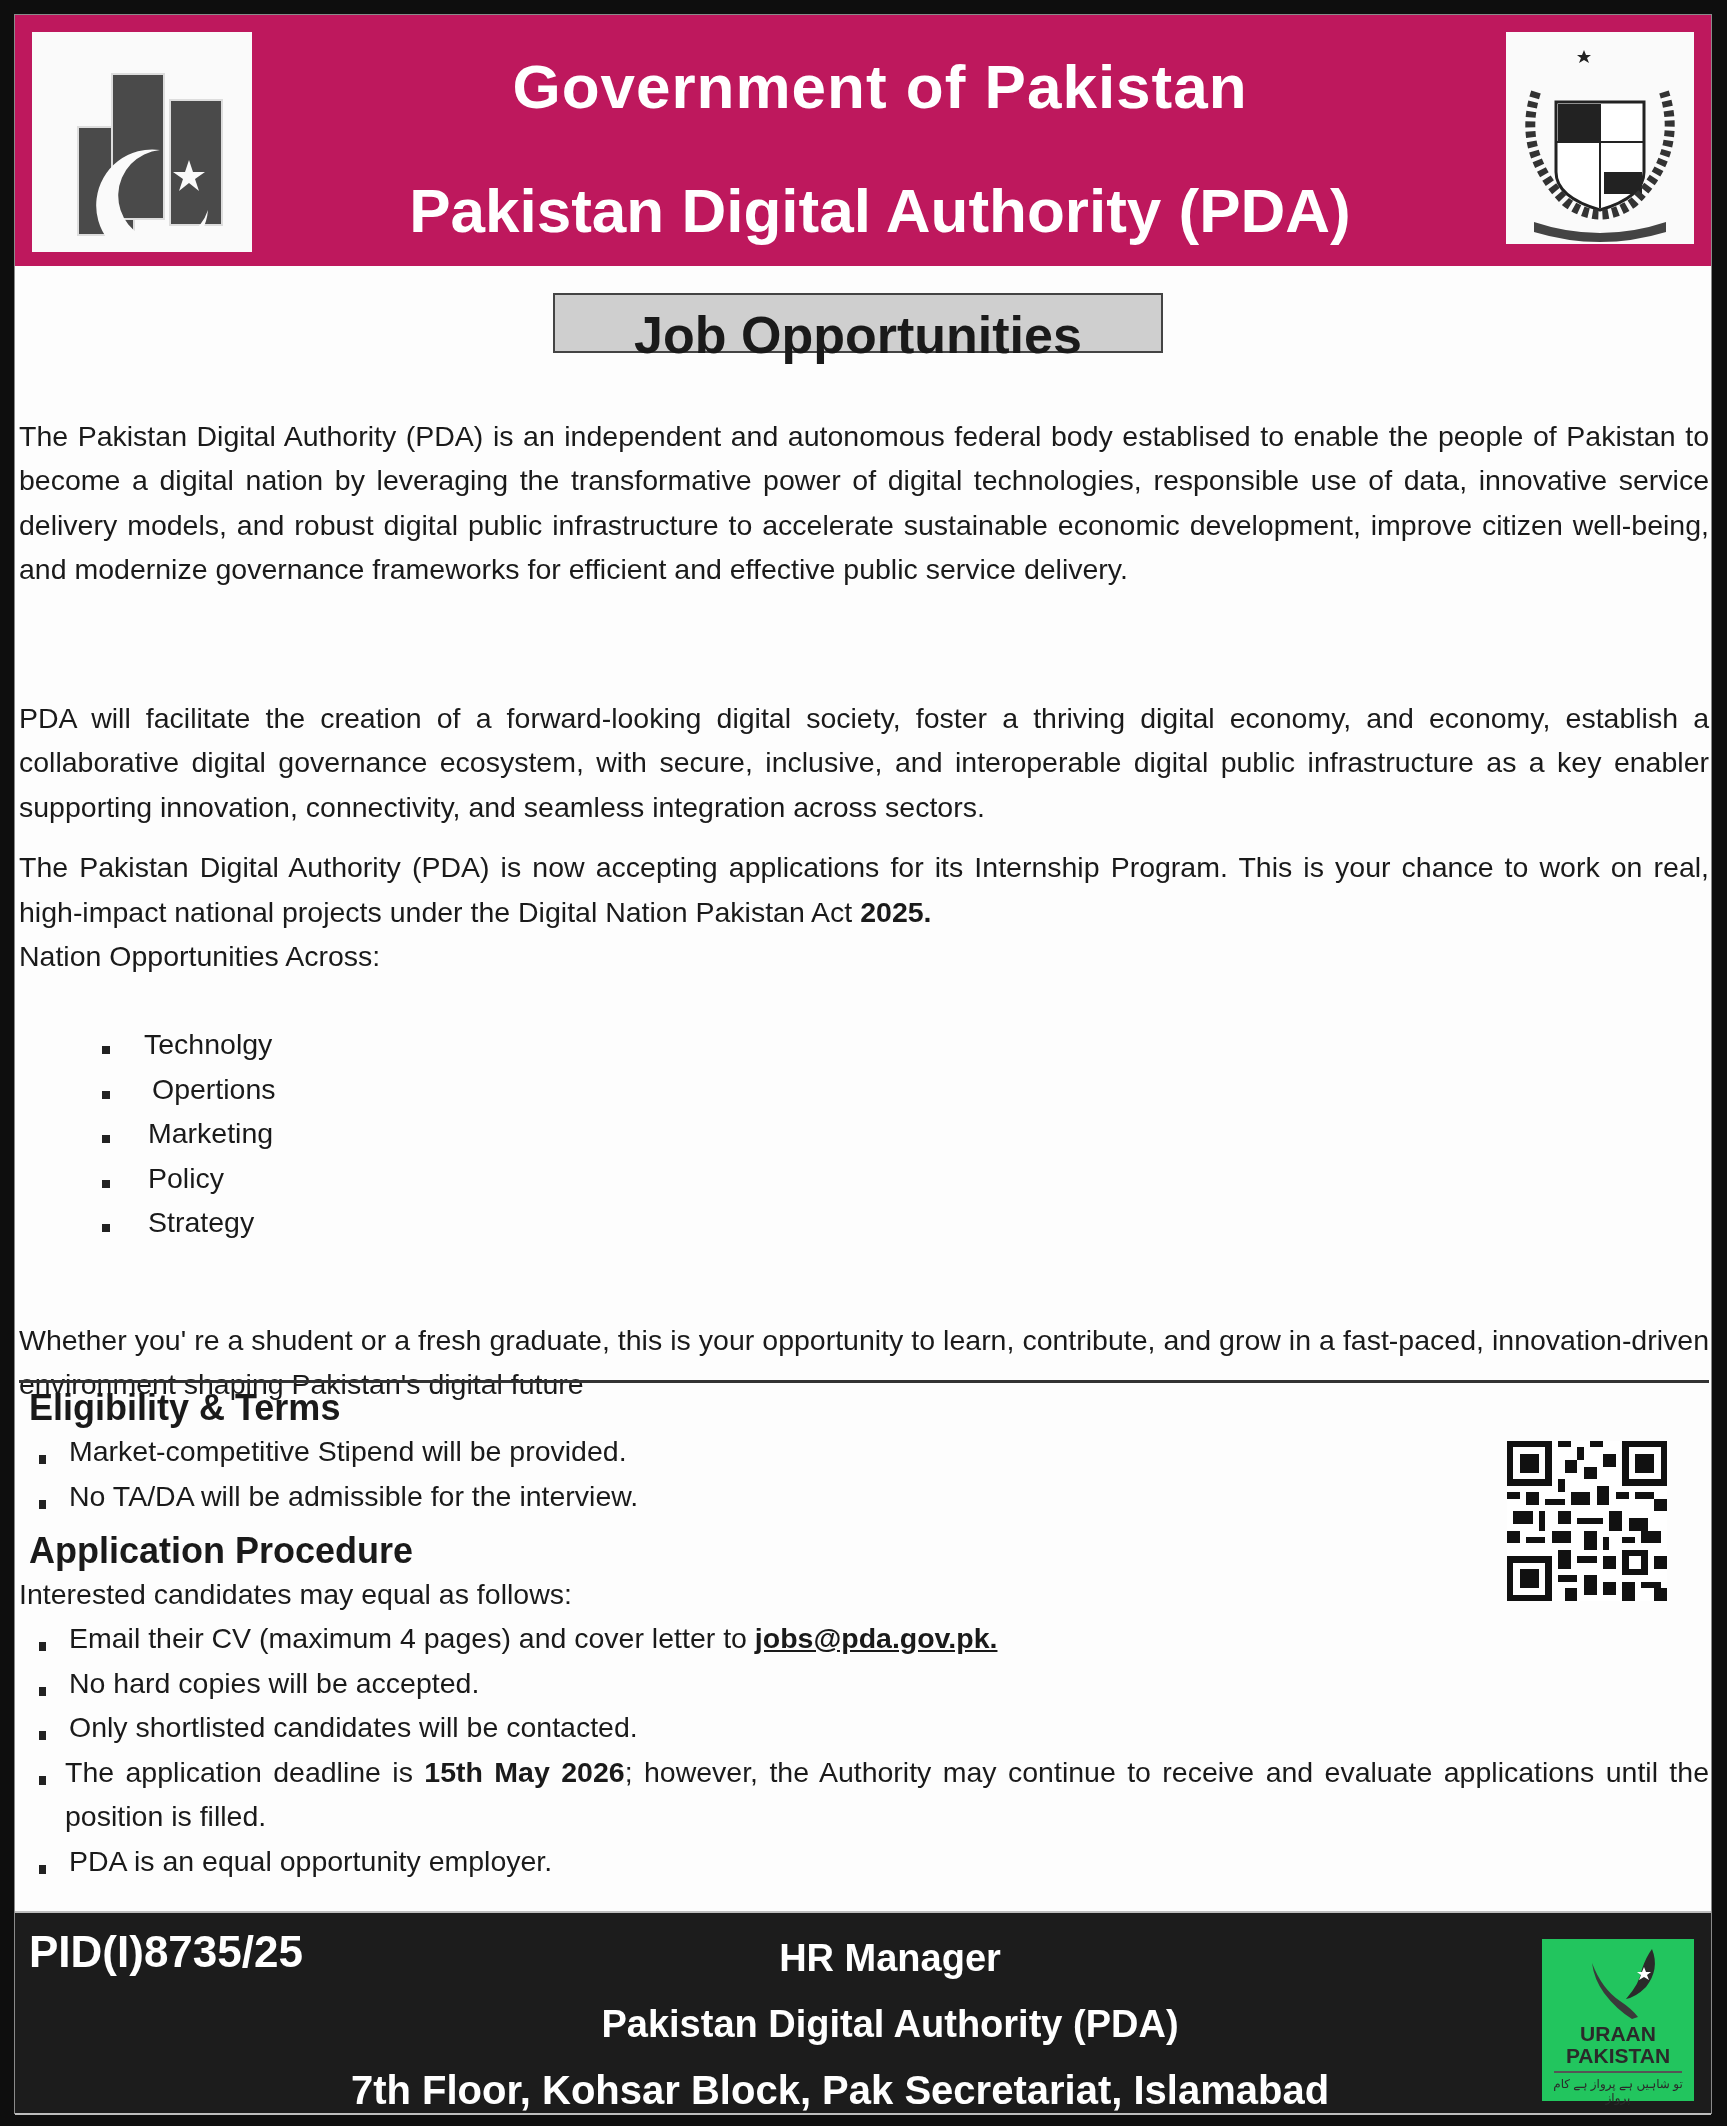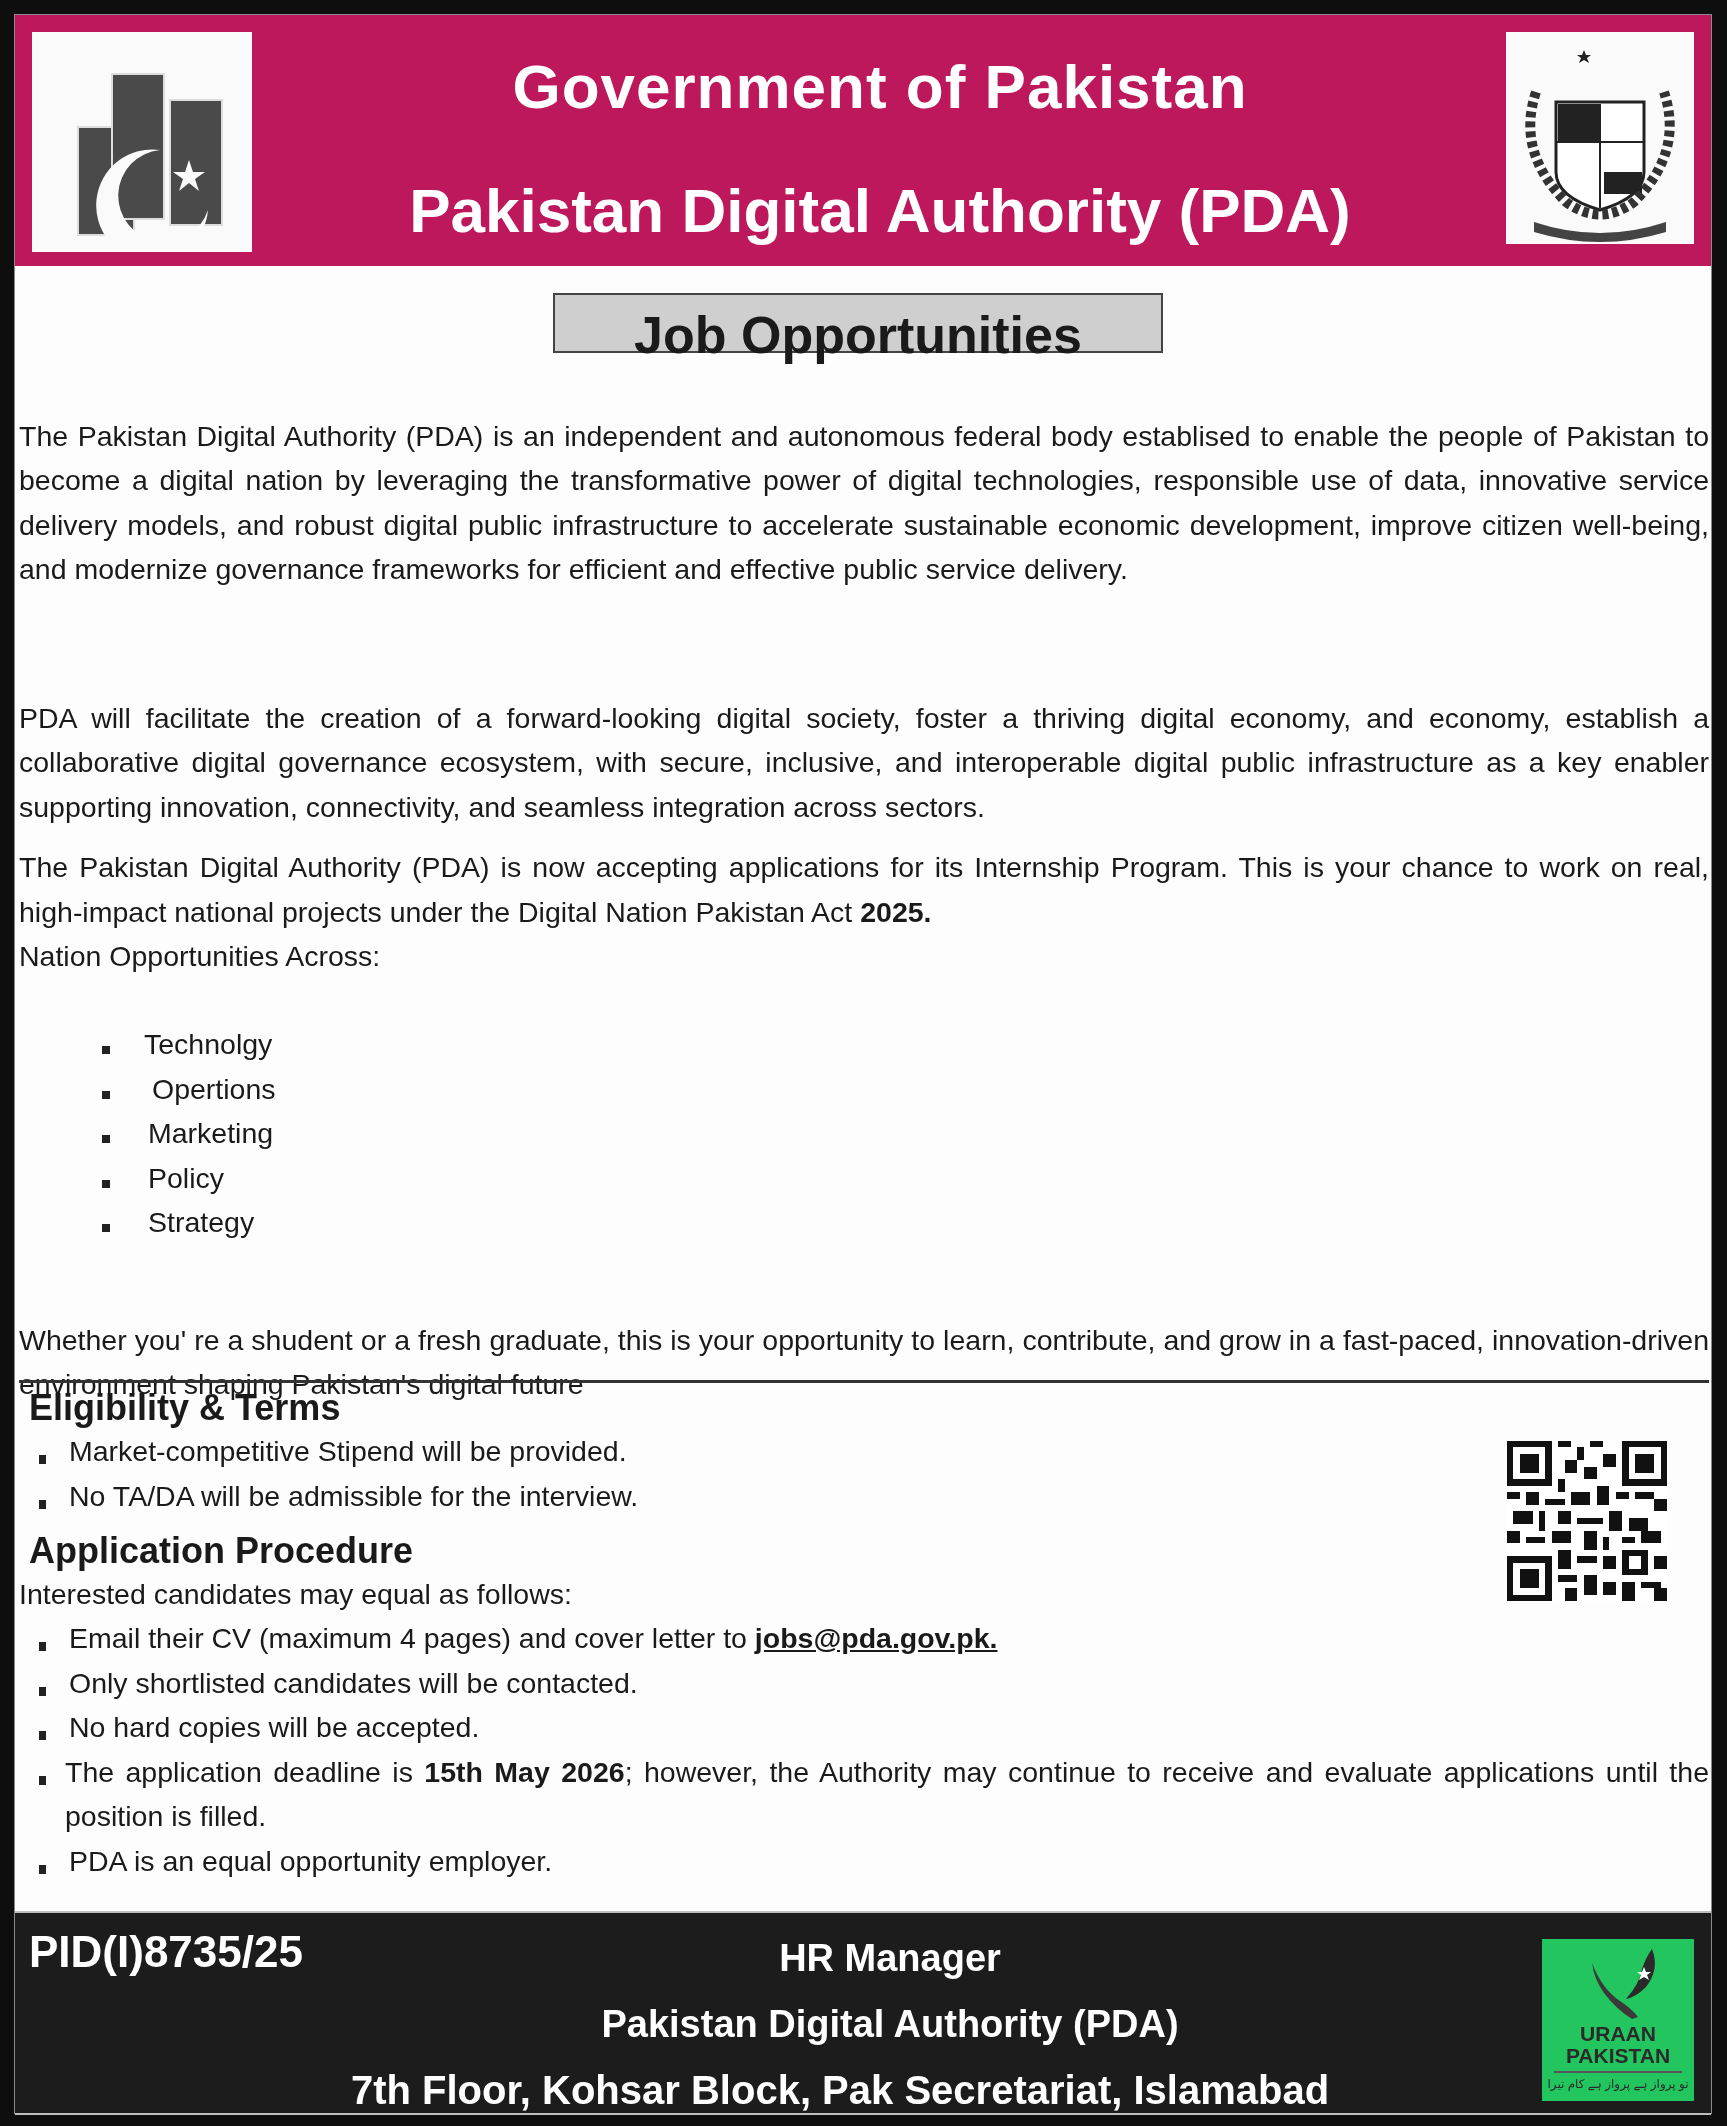--- a/index.html
+++ b/index.html
@@ -110,8 +110,8 @@
   <div class="intro">Interested candidates may equal as follows:</div>
   <ul class="blist bl2">
     <li><span class="sq"></span><span>Email their CV (maximum 4 pages) and cover letter to </span><span class="email">jobs@pda.gov.pk.</span></li>
+    <li><span class="sq"></span><span>No hard copies will be accepted.</span></li>
     <li><span class="sq"></span><span>Only shortlisted candidates will be contacted.</span></li>
-    <li><span class="sq"></span><span>No hard copies will be accepted.</span></li>
     <li class="wide"><span class="sq"></span><span>The application deadline is </span><span class="bold">15th May 2026</span><span>; however, the Authority may continue to receive and evaluate applications until  the position is filled.</span></li>
     <li><span class="sq"></span><span>PDA is an equal opportunity employer.</span></li>
   </ul>

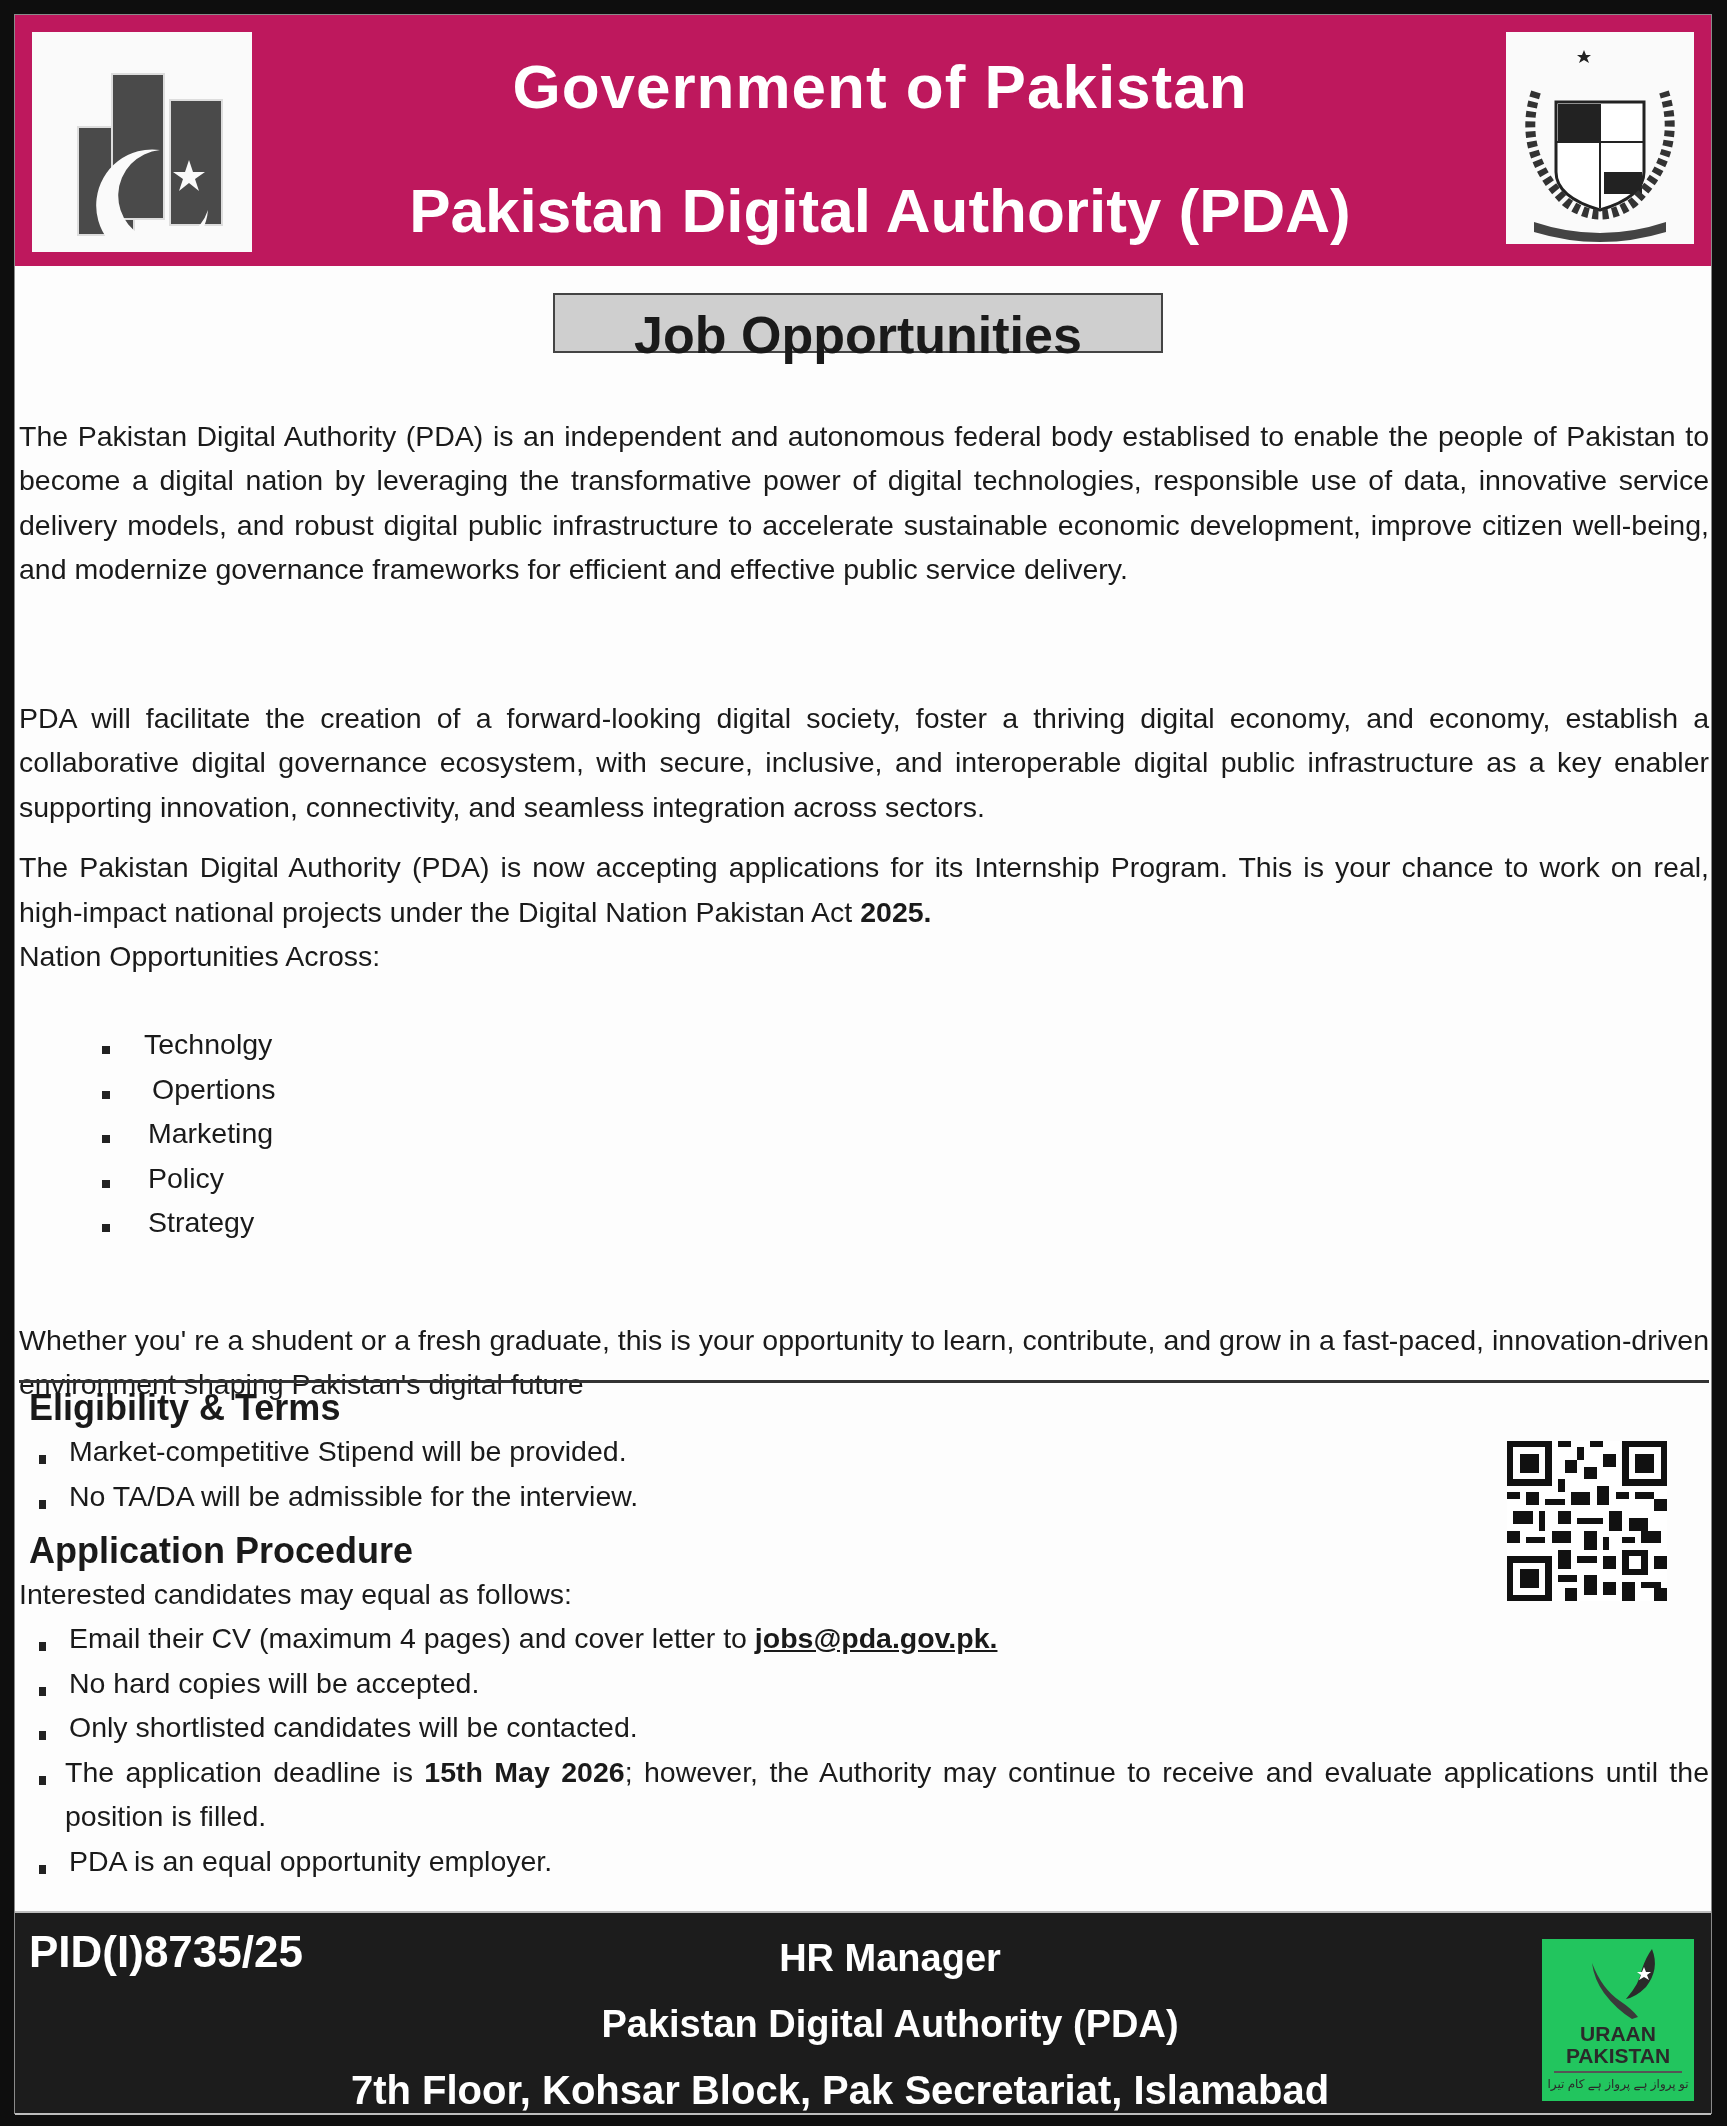--- a/index.html
+++ b/index.html
@@ -181,7 +181,7 @@
       </svg>
       <div class="u1"><span>URAAN</span><br><span>PAKISTAN</span></div>
       <div class="line"></div>
-      <div class="urdu" dir="rtl">تو پرواز ہے پرواز ہے کام تیرا</div>
+      <div class="urdu" dir="rtl">تو شاہیں ہے پرواز ہے کام پرواز</div>
     </div>
   </div>
 

